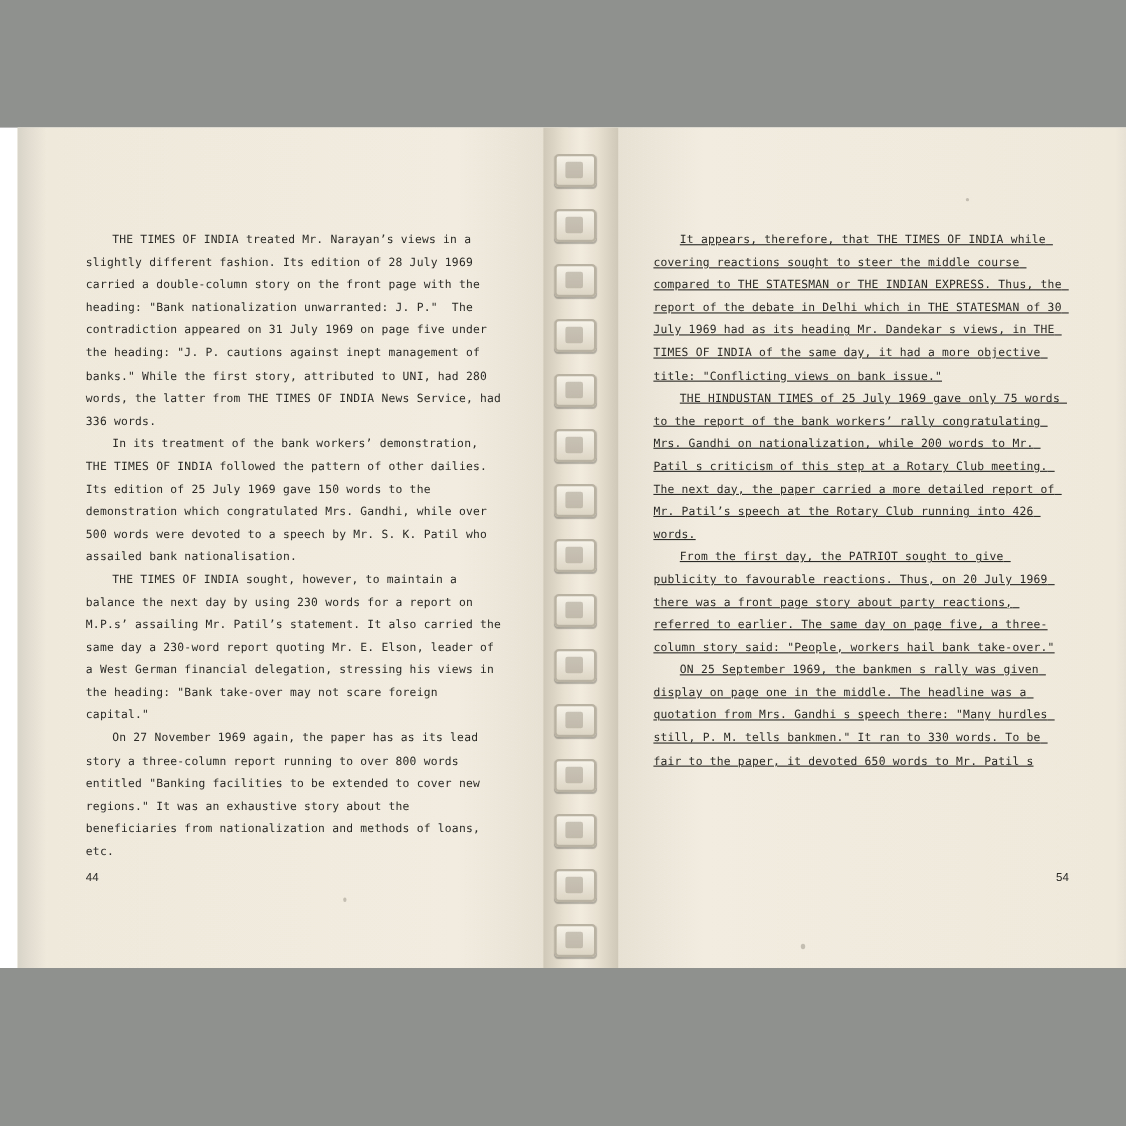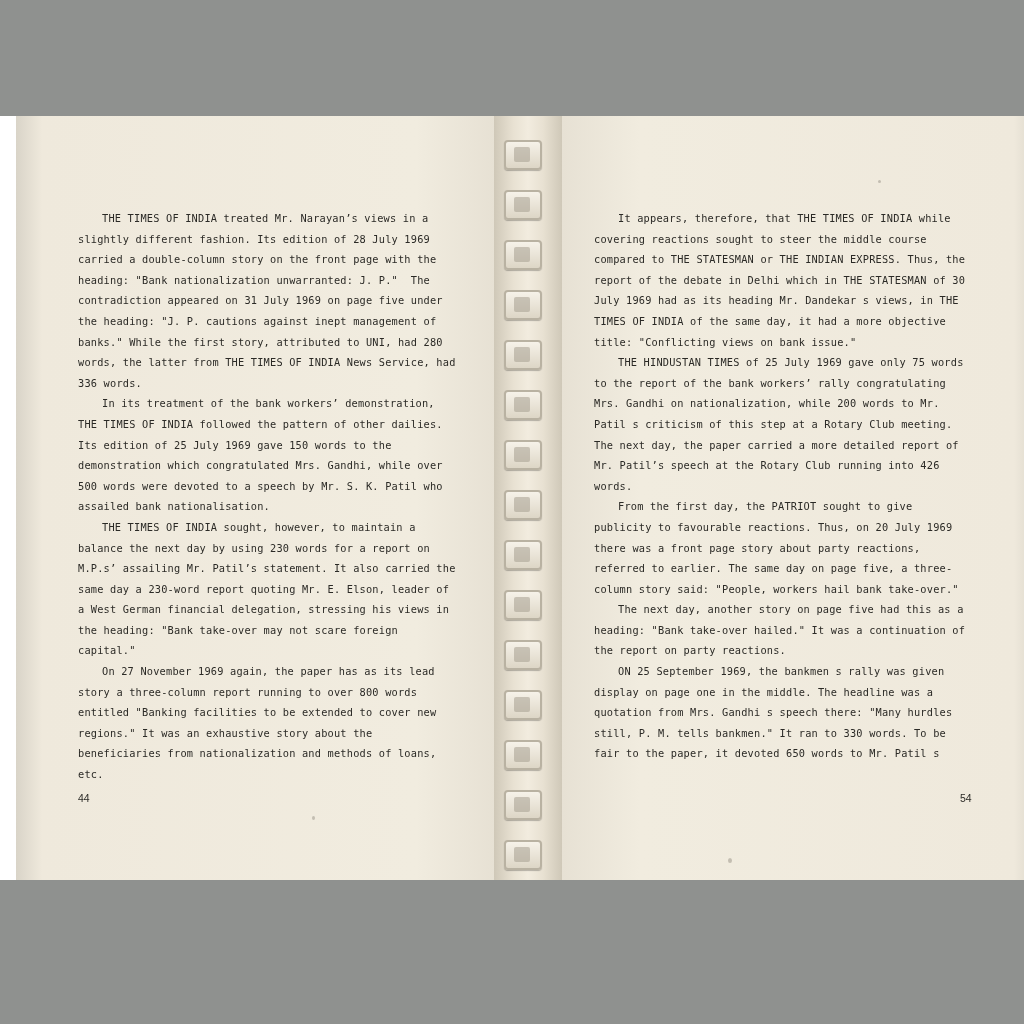--- a/index.html
+++ b/index.html
@@ -87,7 +87,7 @@
     letter-spacing: 0.2px;
   }
   .col-left { left: 62px; }
-  .col-right { left: 578px; }
+  .col-right { left: 578px; text-decoration: underline; }
 
   .col p {
     margin: 0;

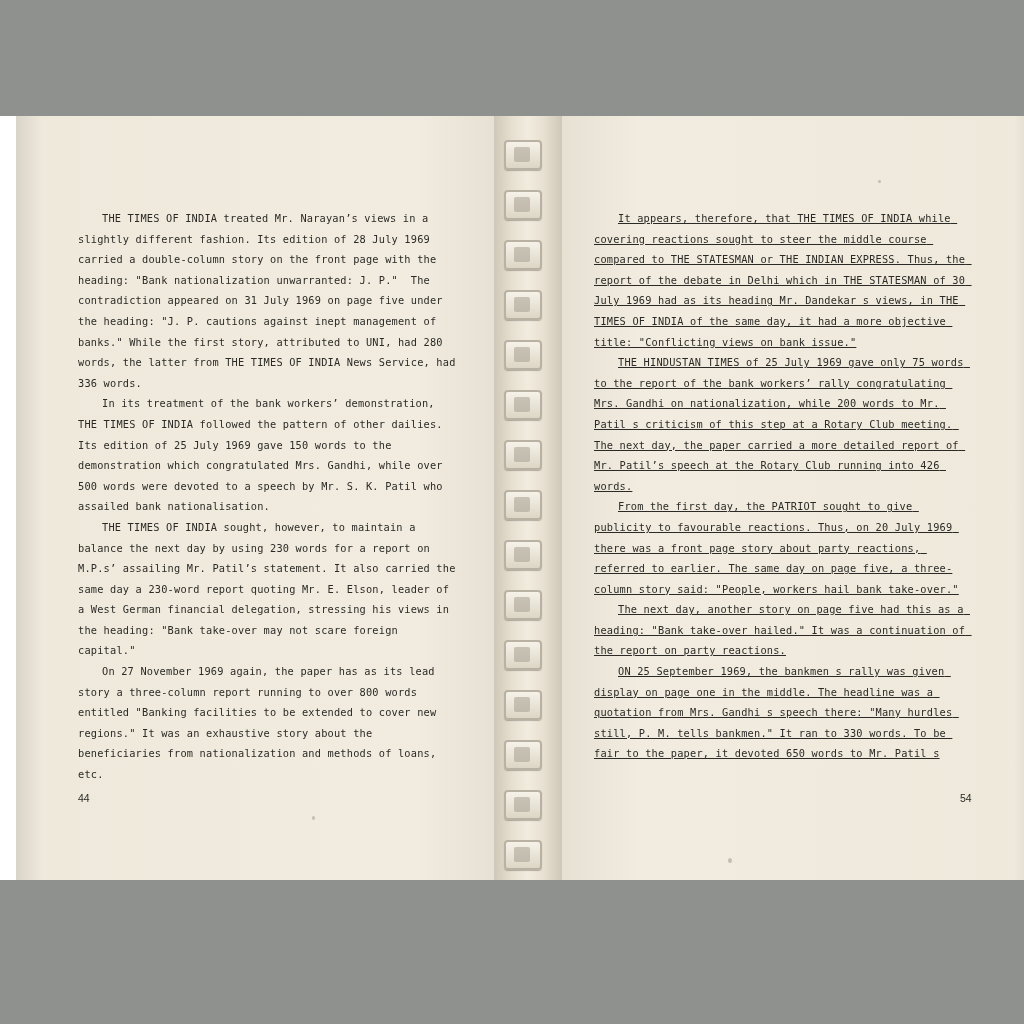--- a/index.html
+++ b/index.html
@@ -153,7 +153,6 @@
       <p>It appears, therefore, that THE TIMES OF INDIA while covering reactions sought to steer the middle course compared to THE STATESMAN or THE INDIAN EXPRESS. Thus, the report of the debate in Delhi which in THE STATESMAN of 30 July 1969 had as its heading Mr. Dandekar s views, in THE TIMES OF INDIA of the same day, it had a more objective title: "Conflicting views on bank issue."</p>
       <p>THE HINDUSTAN TIMES of 25 July 1969 gave only 75 words to the report of the bank workers’ rally congratulating Mrs. Gandhi on nationalization, while 200 words to Mr. Patil s criticism of this step at a Rotary Club meeting. The next day, the paper carried a more detailed report of Mr. Patil’s speech at the Rotary Club running into 426 words.</p>
       <p>From the first day, the PATRIOT sought to give publicity to favourable reactions. Thus, on 20 July 1969 there was a front page story about party reactions, referred to earlier. The same day on page five, a three-column story said: "People, workers hail bank take-over."</p>
-      <p>The next day, another story on page five had this as a heading: "Bank take-over hailed." It was a continuation of the report on party reactions.</p>
       <p>ON 25 September 1969, the bankmen s rally was given display on page one in the middle. The headline was a quotation from Mrs. Gandhi s speech there: "Many hurdles still, P. M. tells bankmen." It ran to 330 words. To be fair to the paper, it devoted 650 words to Mr. Patil s</p>
     </div>
 

